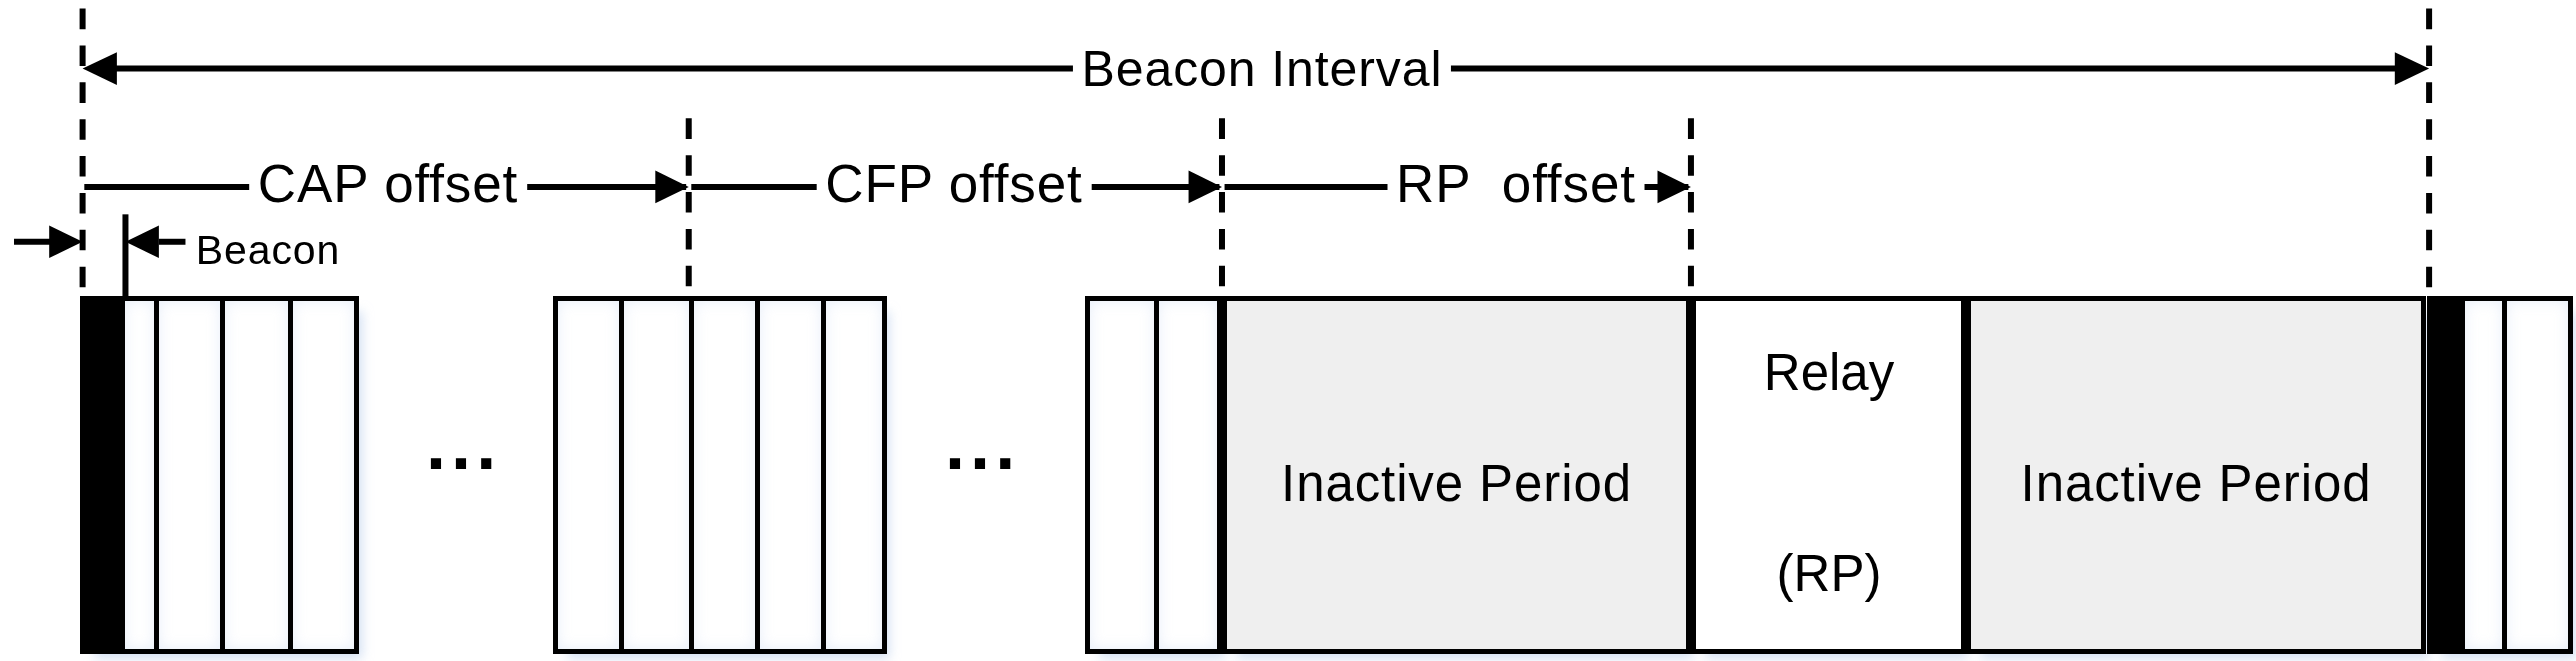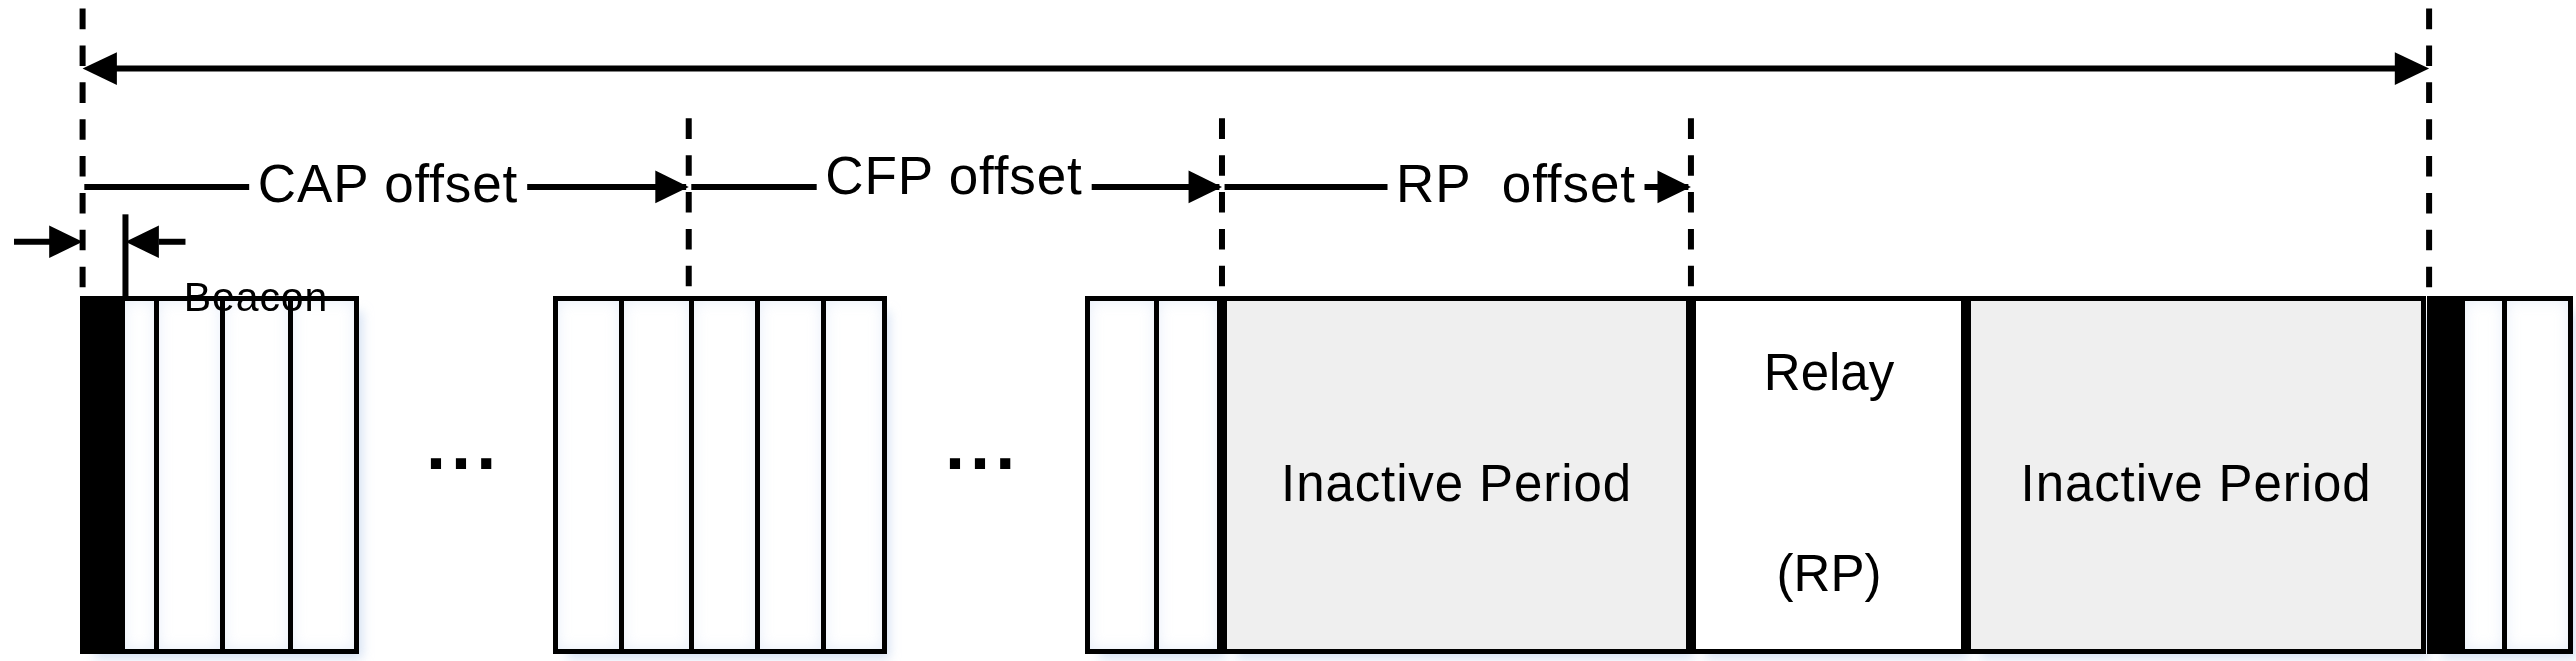--- a/index.html
+++ b/index.html
@@ -131,6 +131,7 @@
     <line x1="146" y1="250" x2="146" y2="350"></line>
   </svg>
 
+  <div class="lbl lbl-bi masked" style="left:1262px;top:69px;">Beacon Interval</div>
 
   <div class="lbl lbl-offset masked" style="left:388px;top:184px;">CAP offset</div>
 

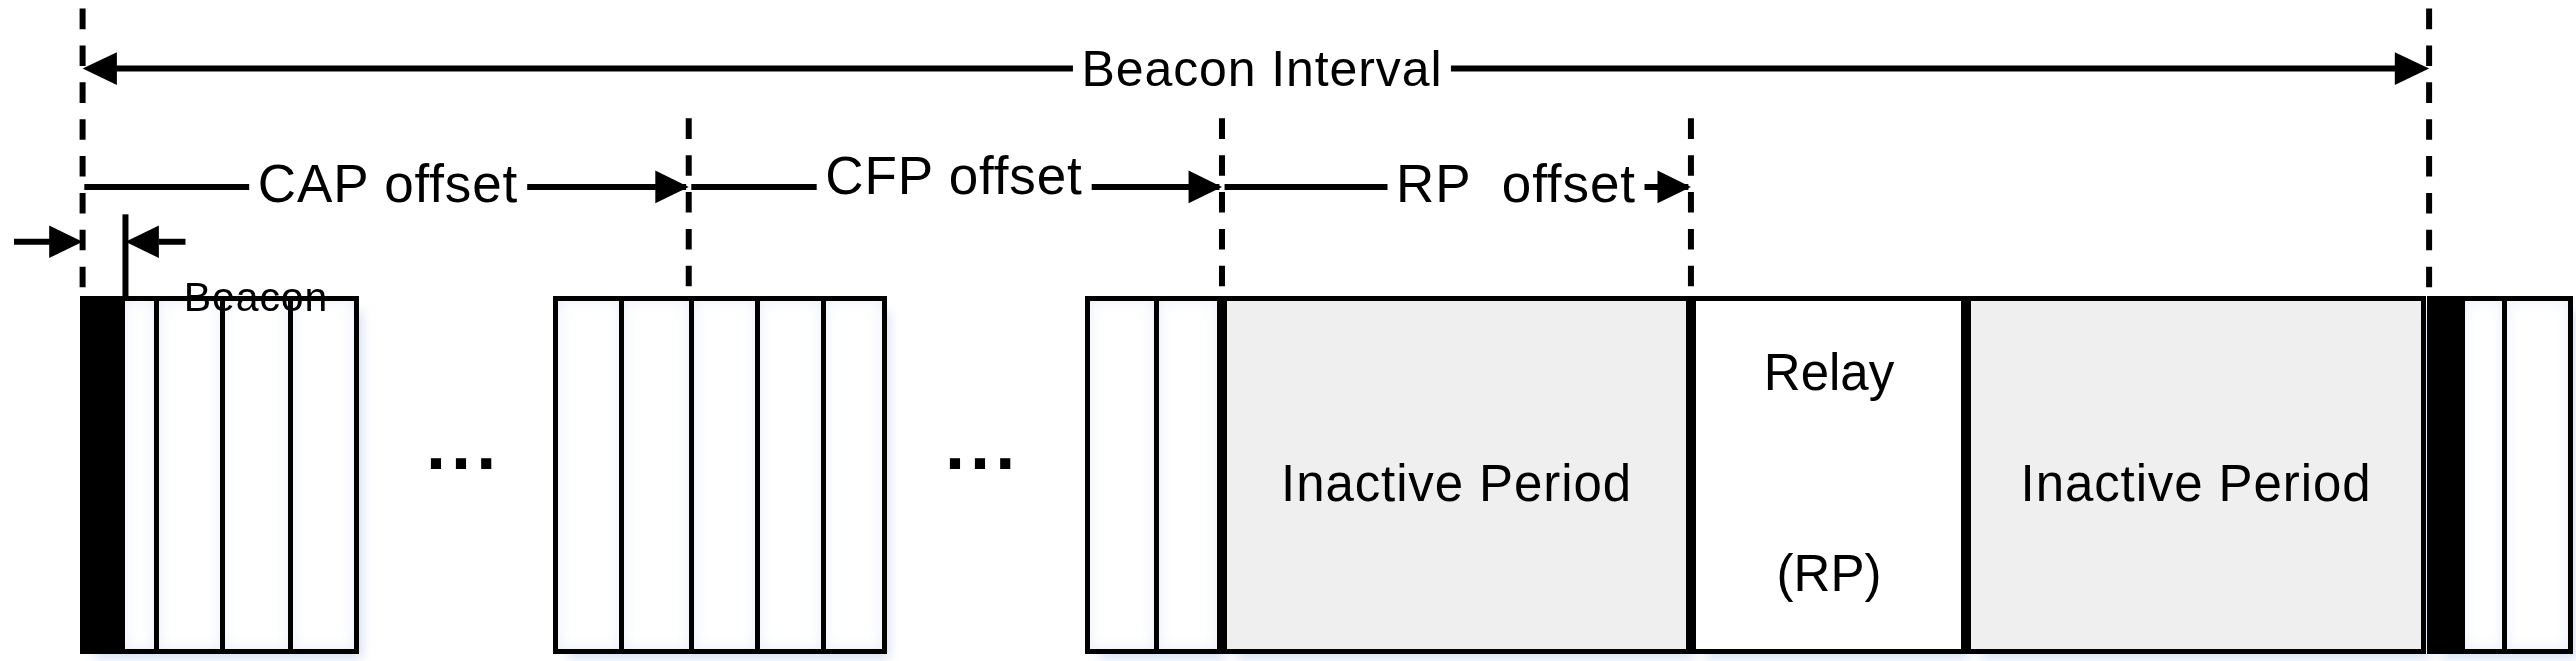--- a/index.html
+++ b/index.html
@@ -135,7 +135,7 @@
 
   <div class="lbl lbl-offset masked" style="left:388px;top:184px;">CAP offset</div>
 
-  <div class="lbl lbl-offset masked" style="left:954px;top:176px;">CFP offset</div>
+  <div class="lbl lbl-offset masked" style="left:954px;top:184px;">CFP offset</div>
 
   <div class="lbl lbl-offset masked" style="left:1516px;top:184px;">RP  offset</div>
 

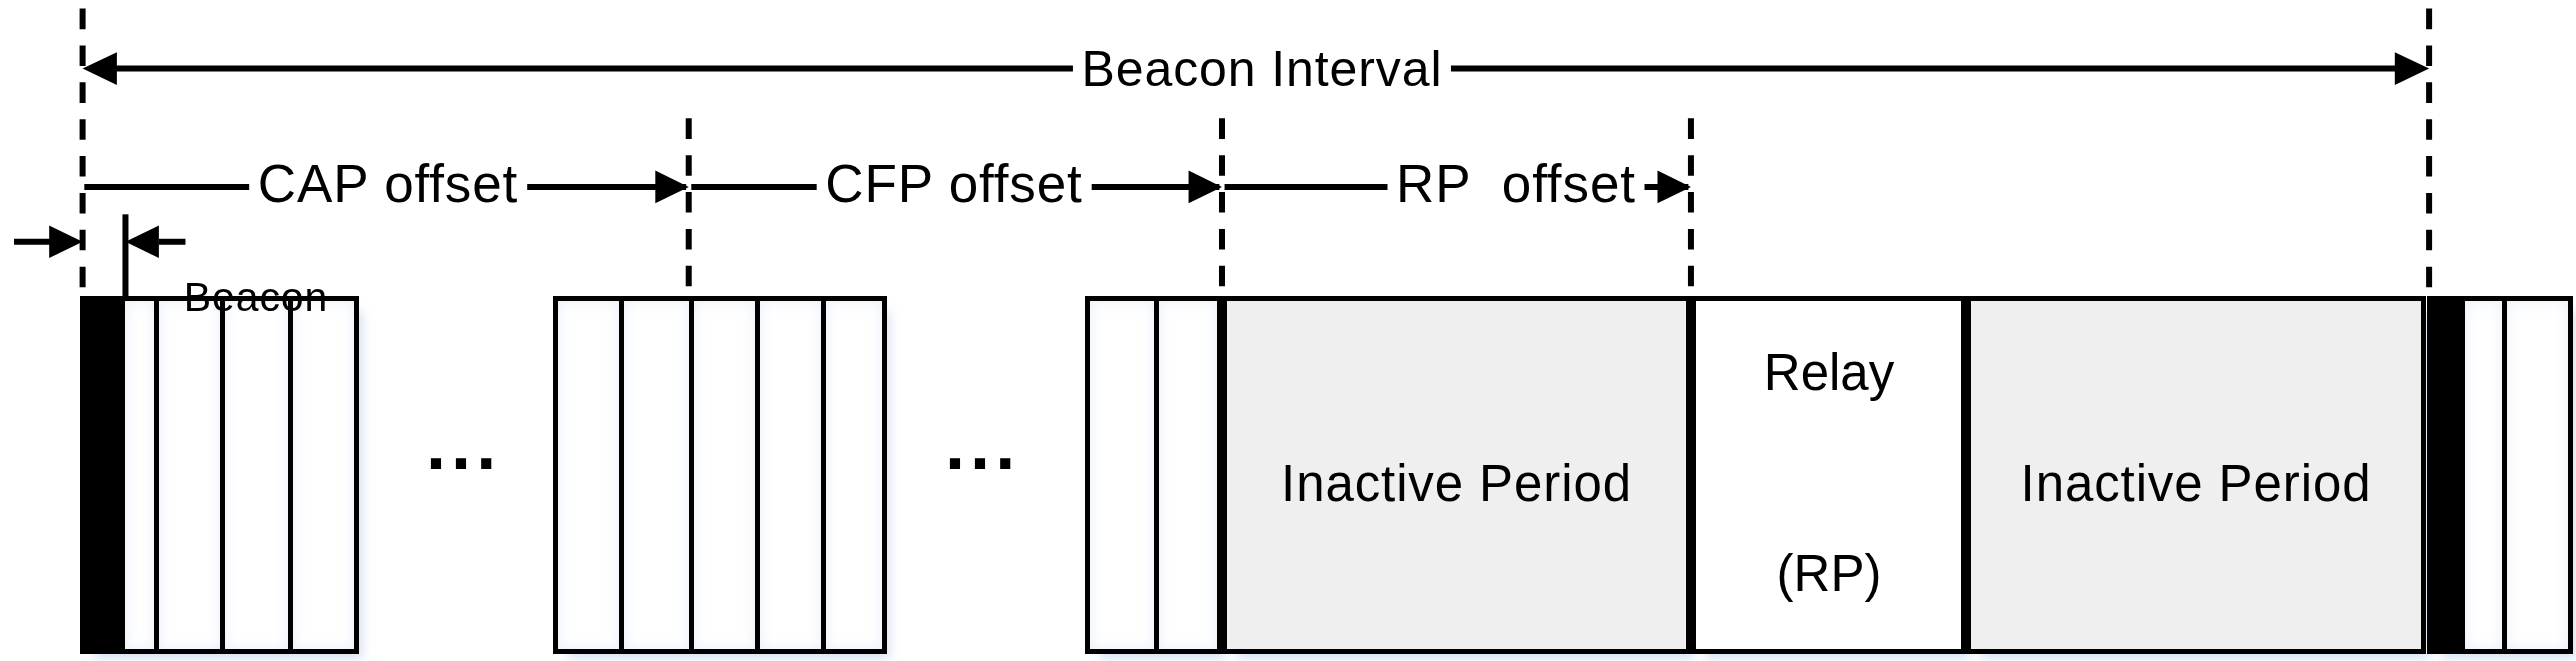--- a/index.html
+++ b/index.html
@@ -139,7 +139,7 @@
 
   <div class="lbl lbl-offset masked" style="left:1516px;top:184px;">RP  offset</div>
 
-  <div class="lbl lbl-beacon" style="left:256px;top:251px;margin-top:47px;">Beacon</div>
+  <div class="lbl lbl-beacon" style="left:268px;top:251px;">Beacon</div>
 
 </div>
 

